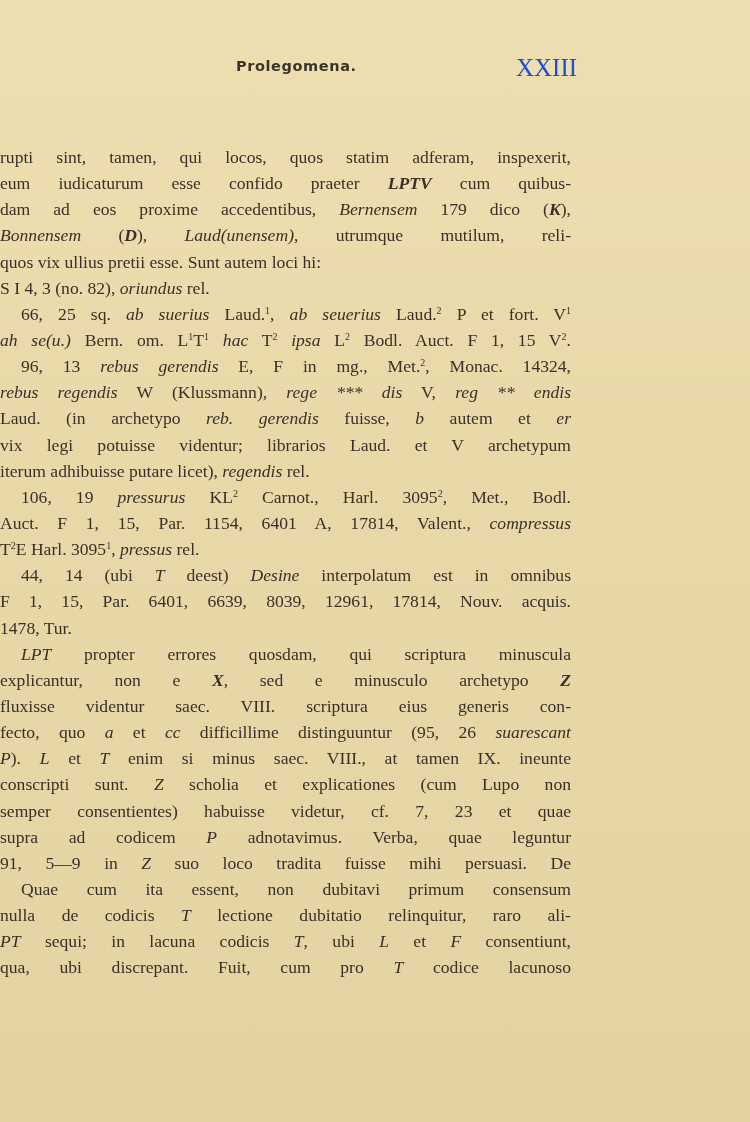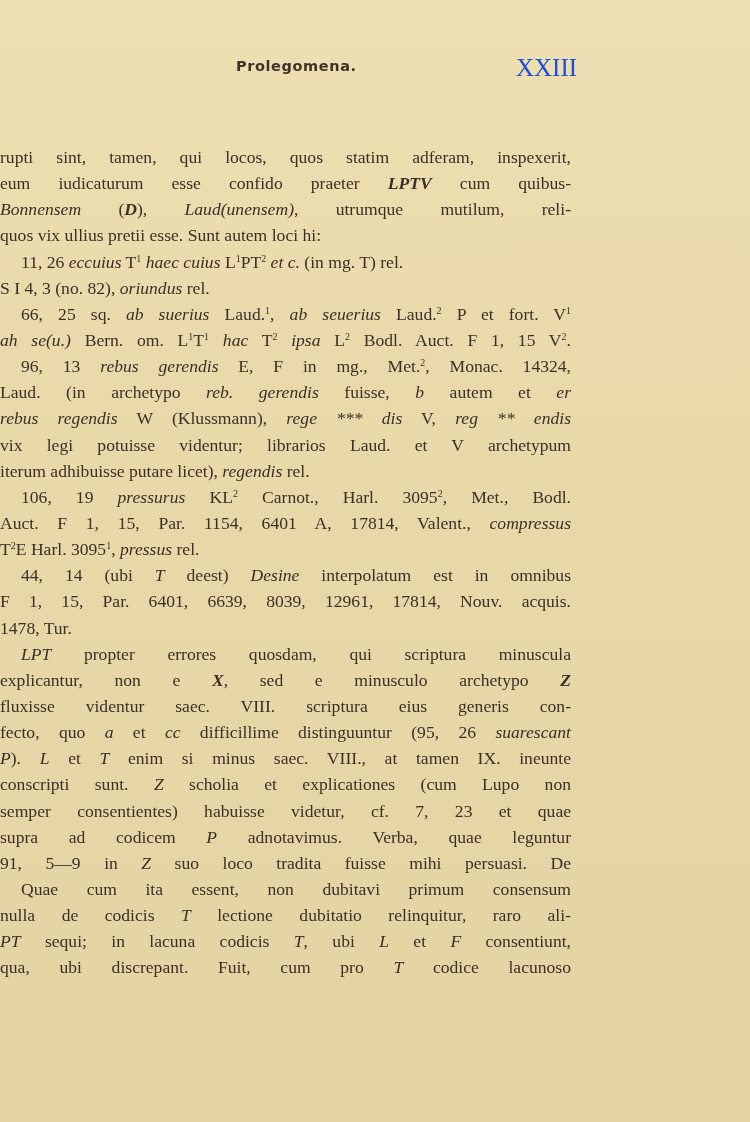--- a/index.html
+++ b/index.html
@@ -41,6 +41,7 @@
   <div class="body-text">
     <div class="ln">rupti sint, tamen, qui locos, quos statim adferam, inspexerit,</div>
     <div class="ln"><span>eum iudicaturum esse confido praeter </span><span class="b">LPTV</span><span> cum quibus-</span></div>
+    <div class="ln"><span>dam ad eos proxime accedentibus, </span><i>Bernensem</i><span> 179 dico (</span><span class="b">K</span><span>),</span></div>
     <div class="ln"><i>Bonnensem</i><span> (</span><span class="b">D</span><span>), </span><i>Laud(unensem)</i><span>, utrumque mutilum, reli-</span></div>
     <div class="ln last">quos vix ullius pretii esse. Sunt autem loci hi:</div>
 

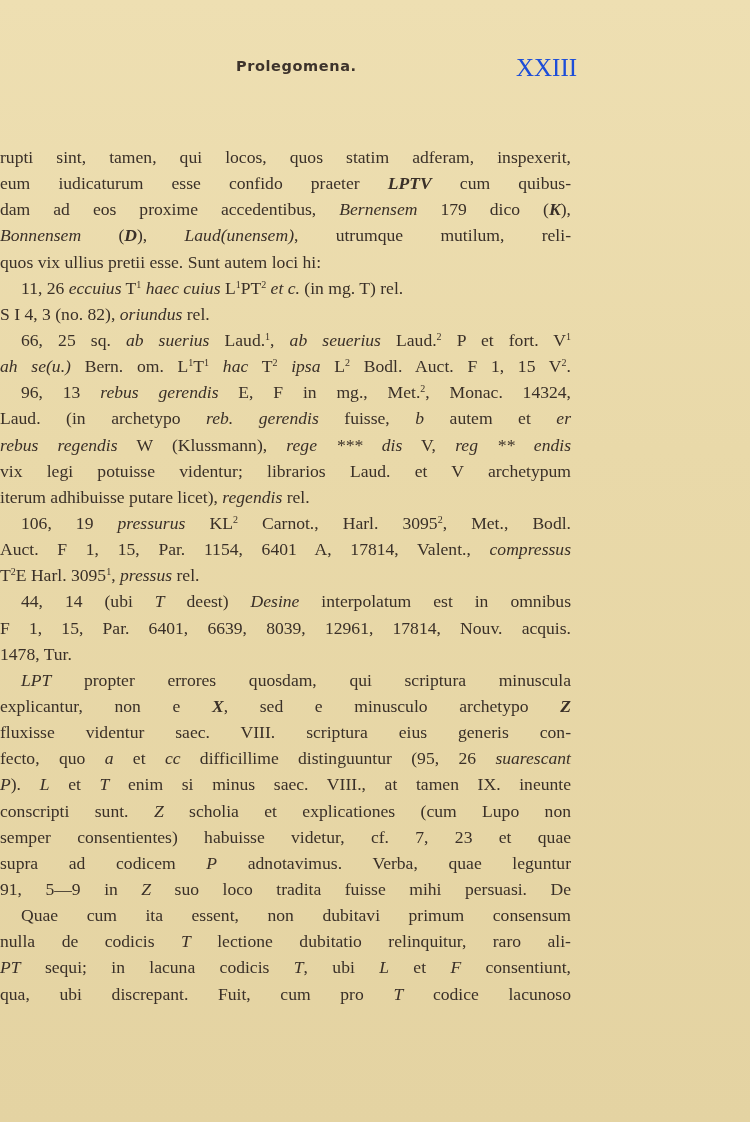--- a/index.html
+++ b/index.html
@@ -45,7 +45,6 @@
     <div class="ln"><i>Bonnensem</i><span> (</span><span class="b">D</span><span>), </span><i>Laud(unensem)</i><span>, utrumque mutilum, reli-</span></div>
     <div class="ln last">quos vix ullius pretii esse. Sunt autem loci hi:</div>
 
-    <div class="ln last ind"><span>11, 26 </span><i>eccuius</i><span> T</span><sup>1</sup><span> </span><i>haec cuius</i><span> L</span><sup>1</sup><span>PT</span><sup>2</sup><span> </span><i>et c.</i><span> (in mg. T) rel.</span></div>
 
     <div class="ln last"><span>S I 4, 3 (no. 82), </span><i>oriundus</i><span> rel.</span></div>
 

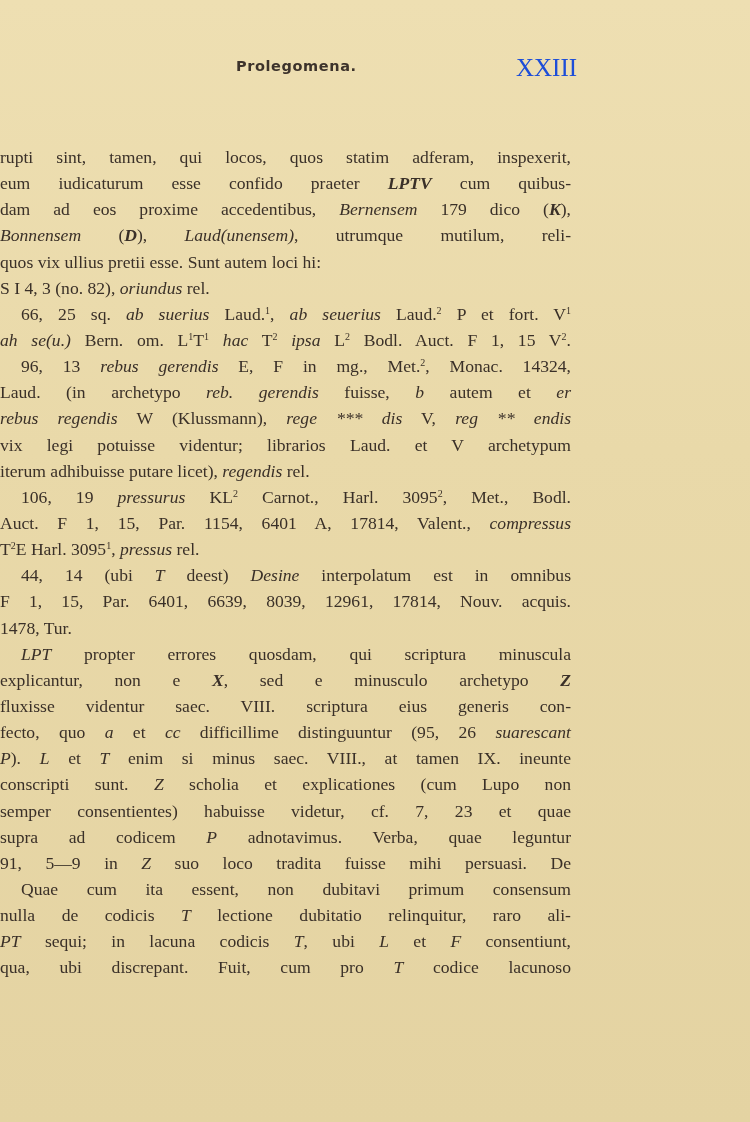--- a/index.html
+++ b/index.html
@@ -52,8 +52,8 @@
     <div class="ln"><i>ah se(u.)</i><span> Bern. om. L</span><sup>1</sup><span>T</span><sup>1</sup><span> </span><i>hac</i><span> T</span><sup>2</sup><span> </span><i>ipsa</i><span> L</span><sup>2</sup><span> Bodl. Auct. F 1, 15 V</span><sup>2</sup><span>.</span></div>
 
     <div class="ln ind"><span>96, 13 </span><i>rebus gerendis</i><span> E, F in mg., Met.</span><sup>2</sup><span>, Monac. 14324,</span></div>
+    <div class="ln"><i>rebus regendis</i><span> W (Klussmann), </span><i>rege *** dis</i><span> V, </span><i>reg ** endis</i></div>
     <div class="ln"><span>Laud. (in archetypo </span><i>reb. gerendis</i><span> fuisse, </span><i>b</i><span> autem et </span><i>er</i></div>
-    <div class="ln"><i>rebus regendis</i><span> W (Klussmann), </span><i>rege *** dis</i><span> V, </span><i>reg ** endis</i></div>
     <div class="ln">vix legi potuisse videntur; librarios Laud. et V archetypum</div>
     <div class="ln last"><span>iterum adhibuisse putare licet), </span><i>regendis</i><span> rel.</span></div>
 

